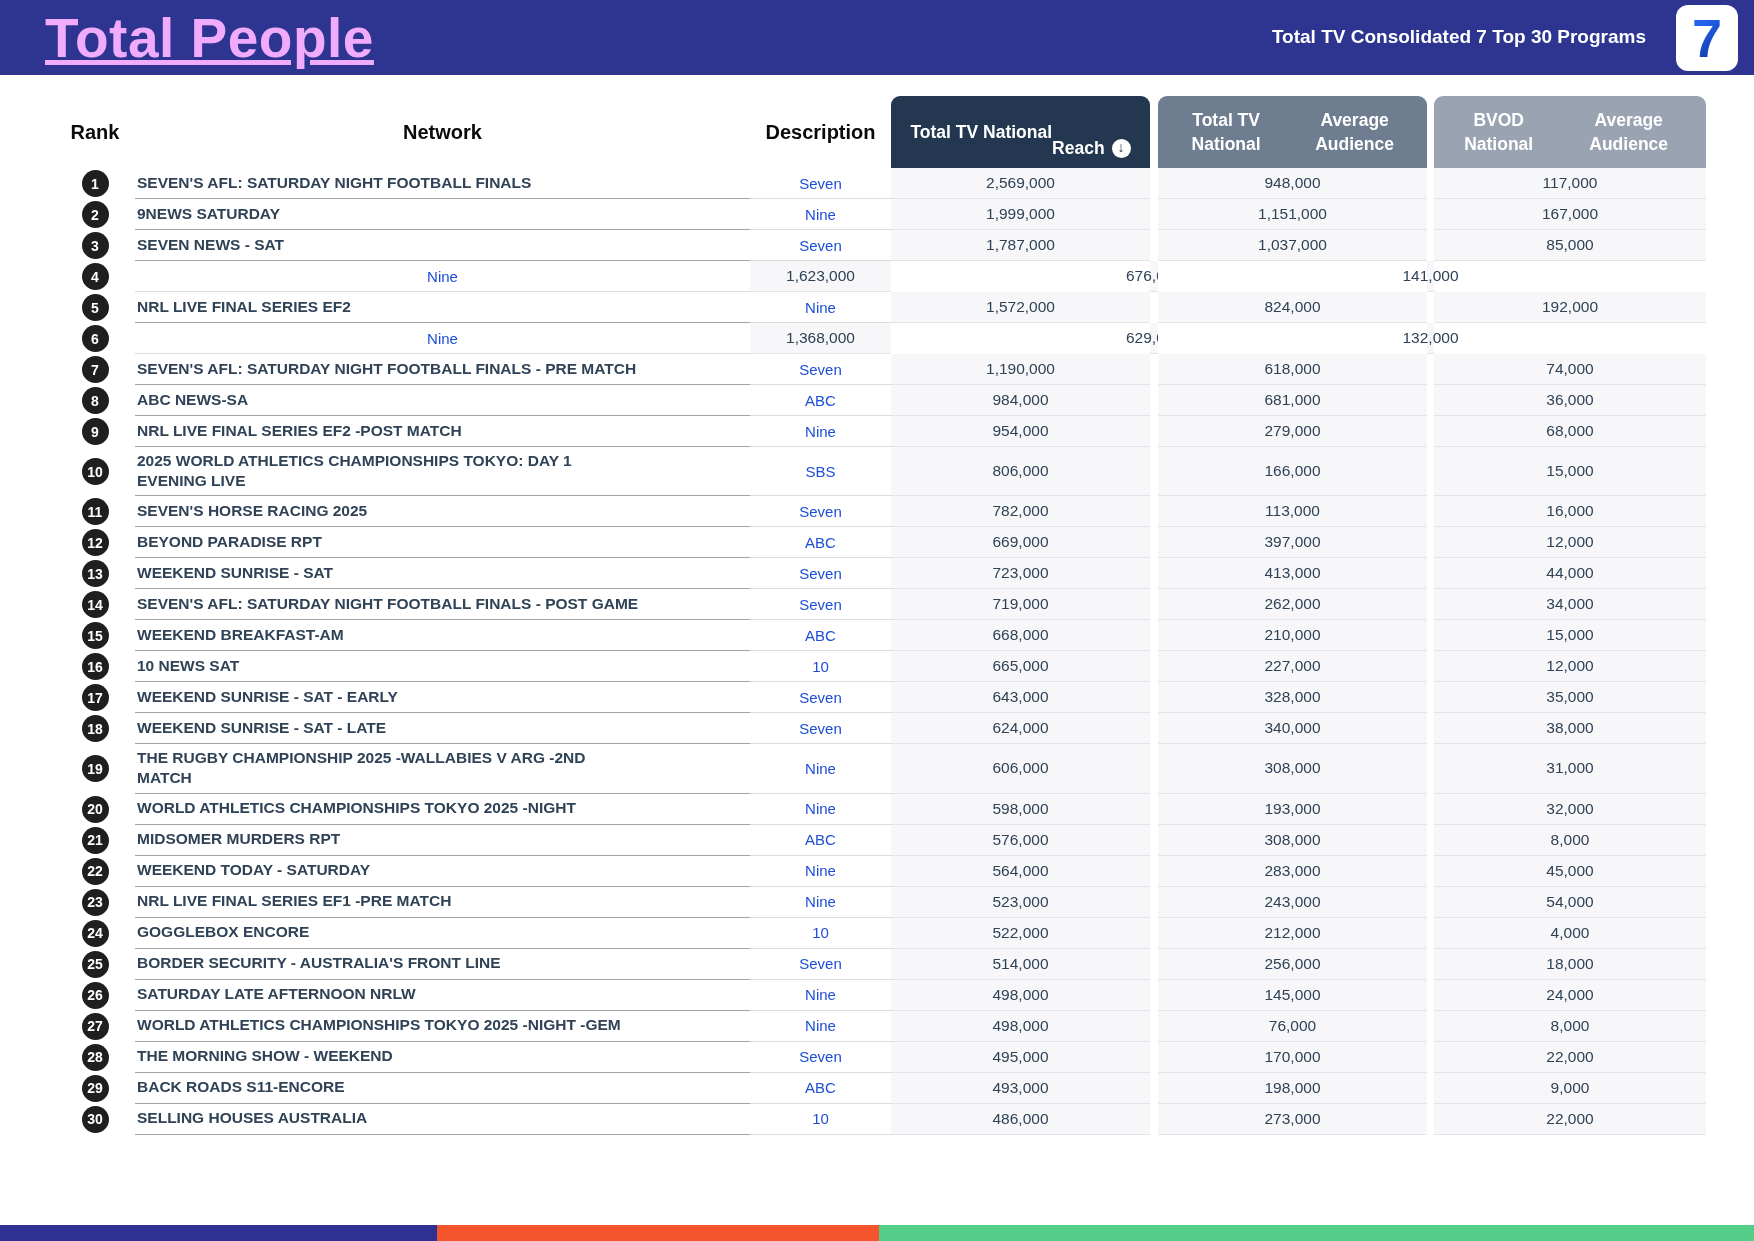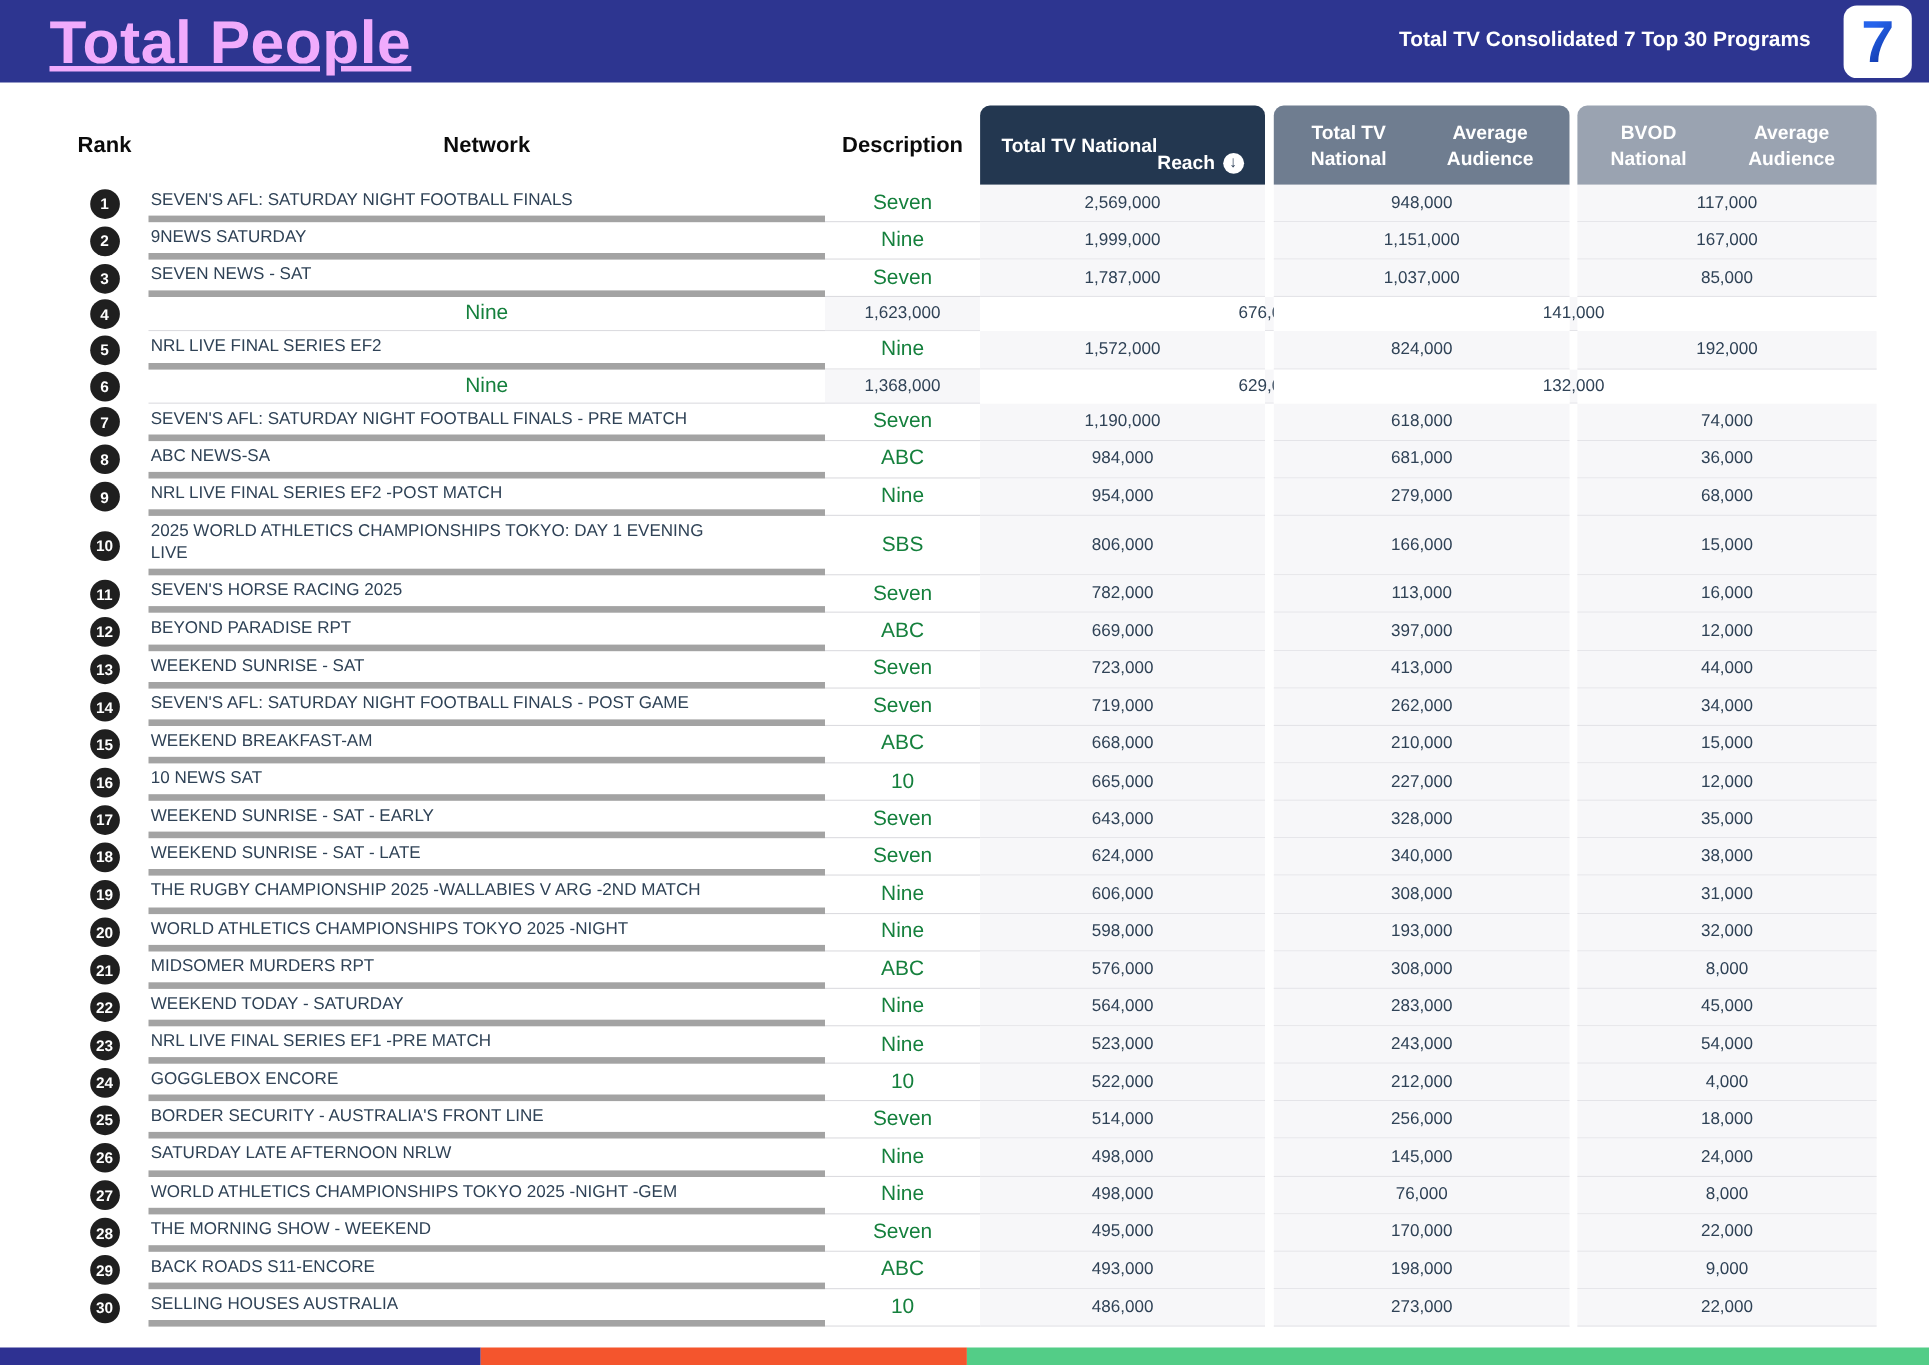--- a/index.html
+++ b/index.html
@@ -72,7 +72,8 @@
   .desc-cell {
     color: #2F4256; font-size: 15.5px; line-height: 1.3;
     padding: 4px 110px 4px 2px;
-    border-bottom: 6px solid #a3a3a3;
+    border-bottom: 1px solid #a3a3a3;
+    font-weight: bold;
   }
   .net-cell {
     color: #15803d; font-size: 19px; justify-content: center;

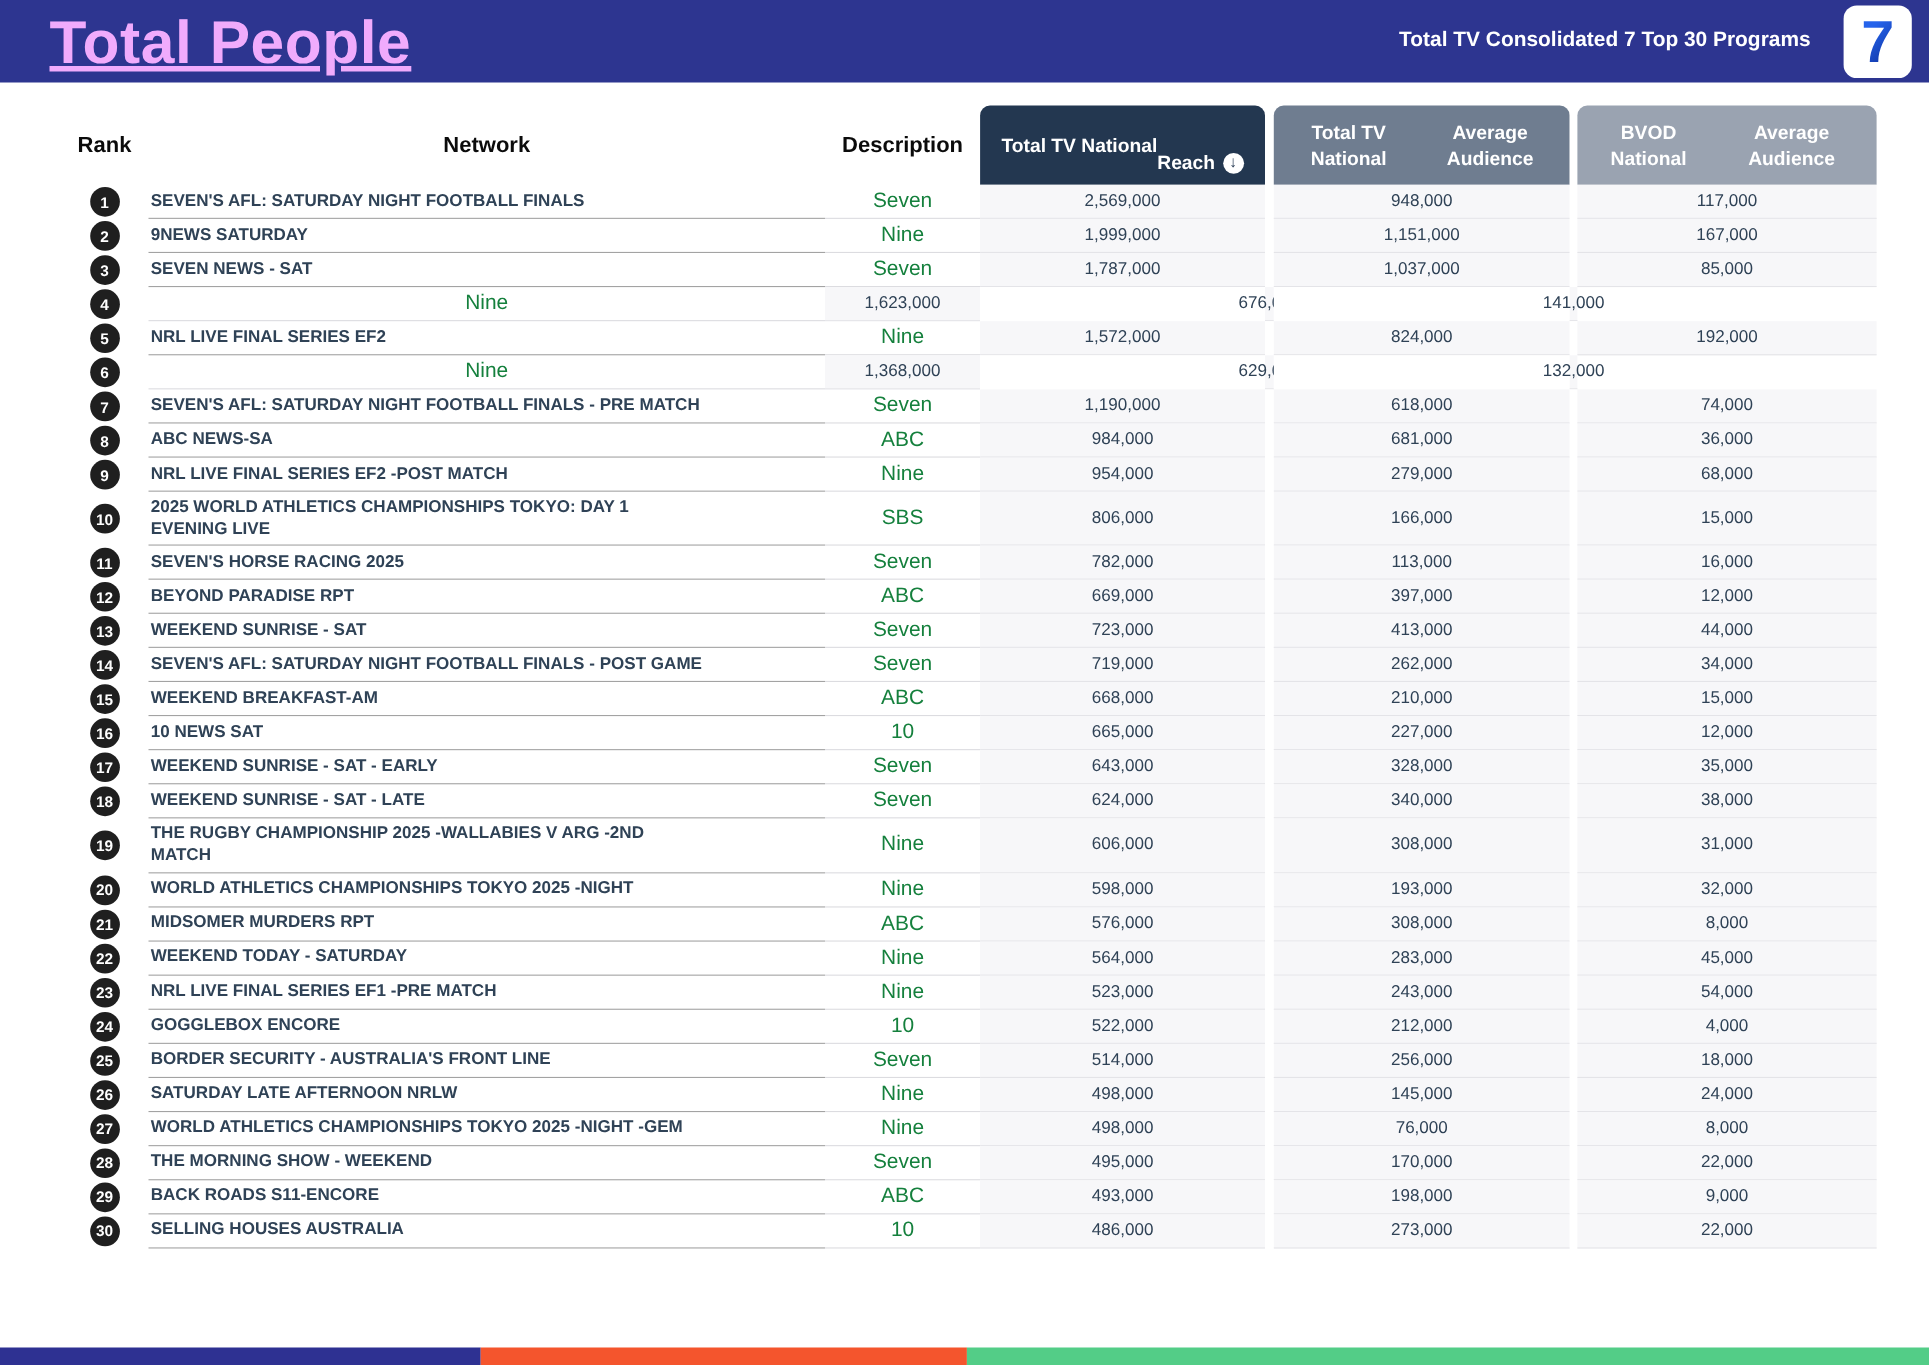--- a/index.html
+++ b/index.html
@@ -76,7 +76,7 @@
     font-weight: bold;
   }
   .net-cell {
-    color: #15803d; font-size: 19px; justify-content: center;
+    color: #1d4ed8; font-size: 15px; justify-content: center;
     border-bottom: 1px solid #DCDCE0;
   }
   .num-cell {

